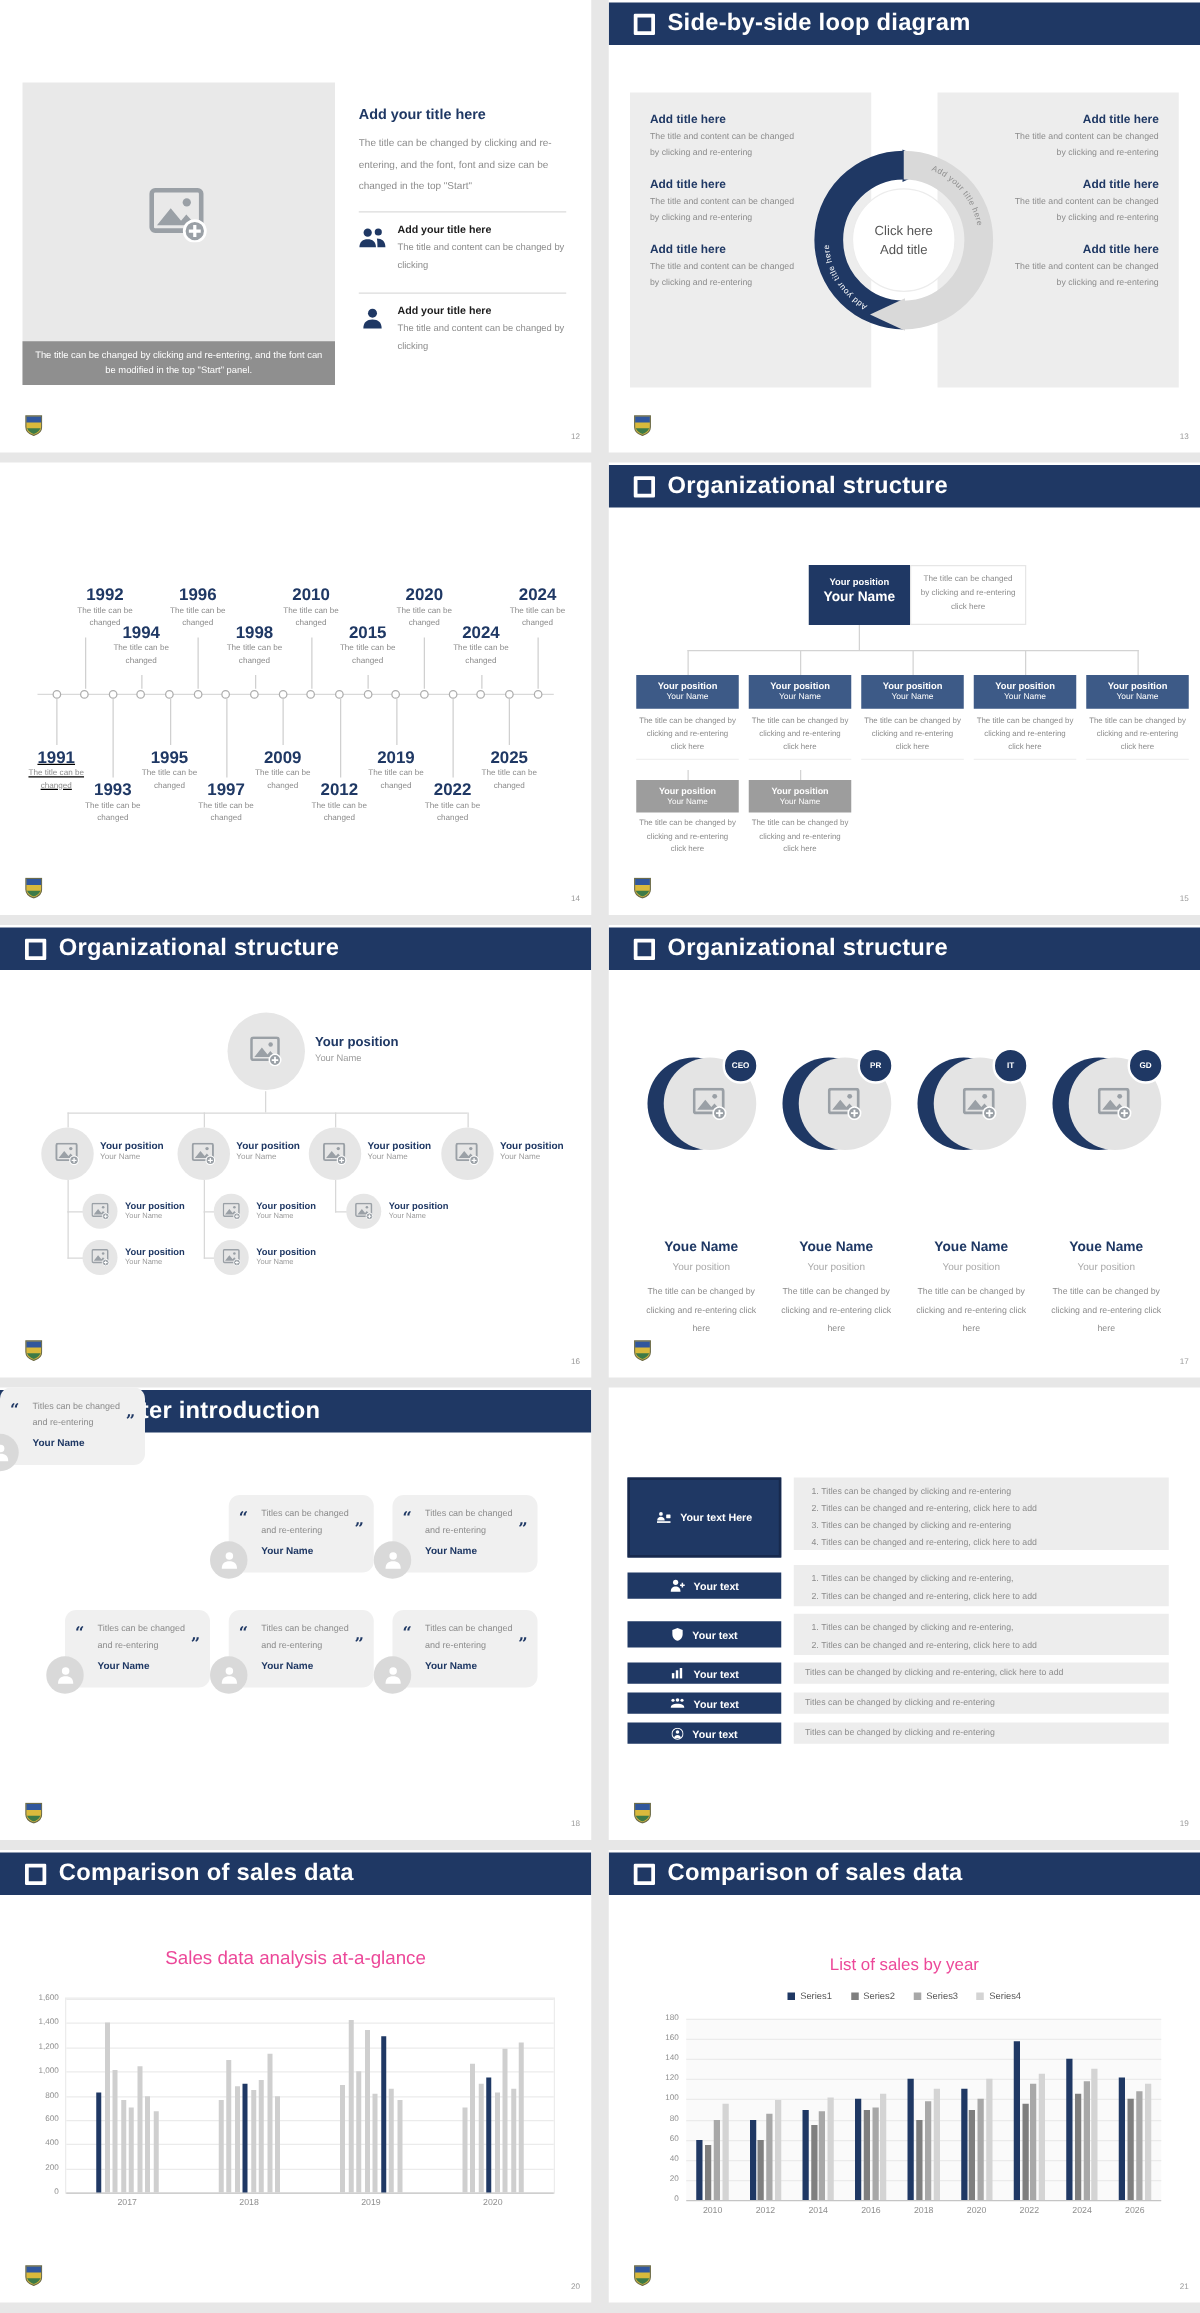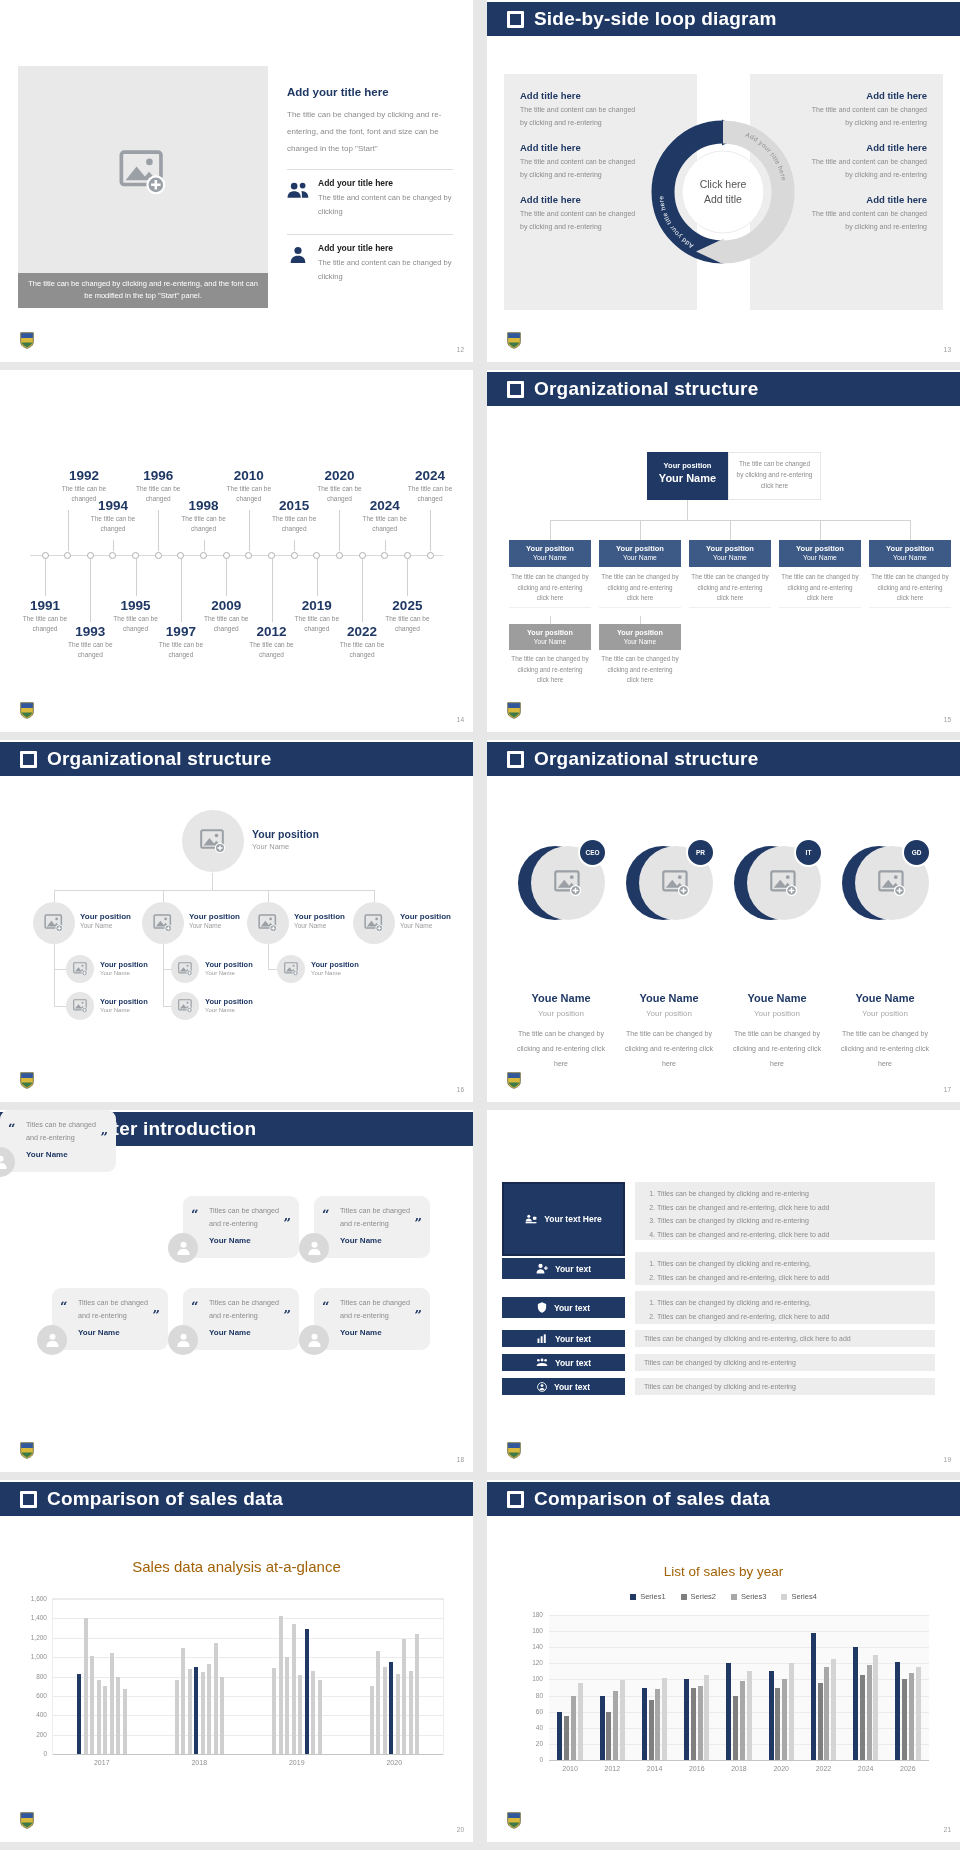--- a/index.html
+++ b/index.html
@@ -275,7 +275,7 @@
       <div class="tlb" id="timeline-body">
         <div class="tl-line"></div>
       <div class="tl-node" style="left: 41.5px; top: 148px;"></div>
-          <div class="tl-ent" style="left: 13px; top: 194px;">
+          <div class="tl-ent" style="left: 13px; top: 194px; text-decoration: underline;">
             <div class="yr">1991</div>
             <div class="ds">The title can be changed</div>
           </div>

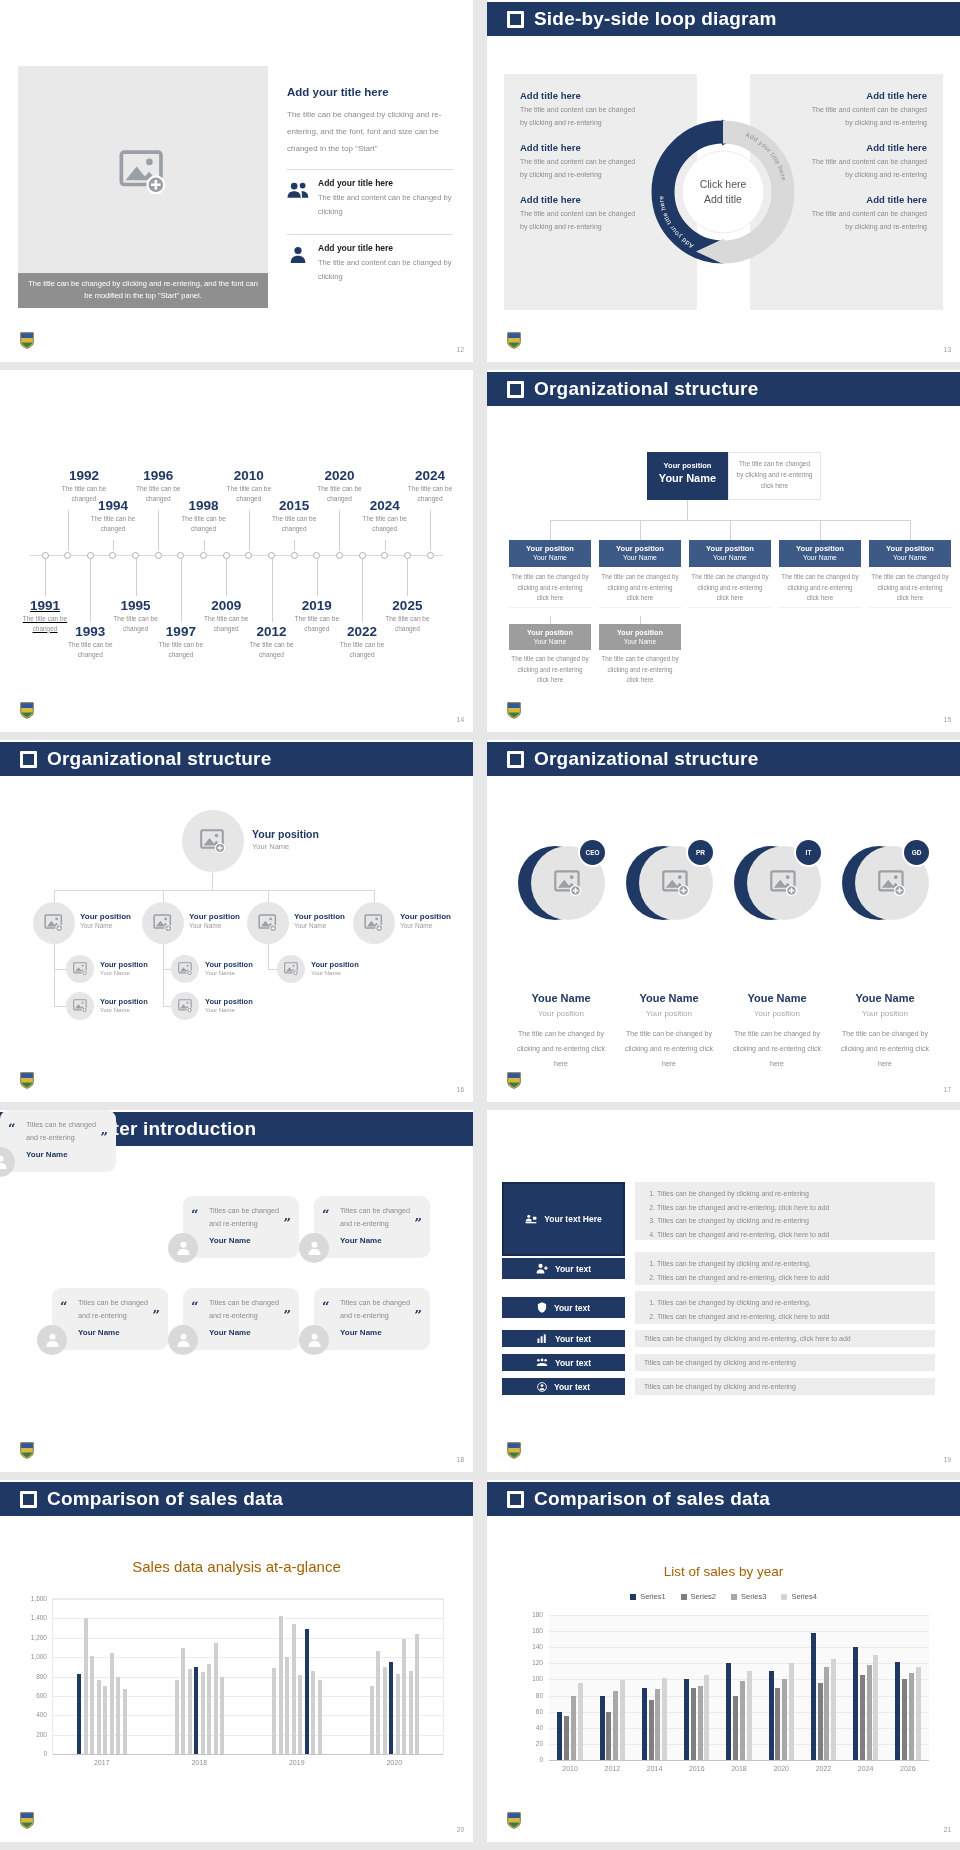--- a/index.html
+++ b/index.html
@@ -94,7 +94,7 @@
   .s19 .btn{position:absolute;left:15px;width:123px;background:#1f3864;color:#fff;display:flex;align-items:center;justify-content:center;gap:7px;box-sizing:border-box;}
   .s19 .btn .bi{width:12px;height:11px;color:#fff;flex:none;}
   .s19 .btn .bl{font-size:8.5px;font-weight:bold;}
-  .s19 .btn.big{top:72px;height:74px;border:2px solid #17294d;}
+  .s19 .btn.big{top:72px;height:64px;border:2px solid #17294d;}
   .s19 .box{position:absolute;left:148px;right:25px;background:#ededed;box-sizing:border-box;color:#8c8c8c;}
   .s19 ol{margin:0;padding:5px 6px 5px 22px;font-size:7px;line-height:1.95;}
   .s19 .bar{font-size:7px;line-height:17px;padding-left:9px;}

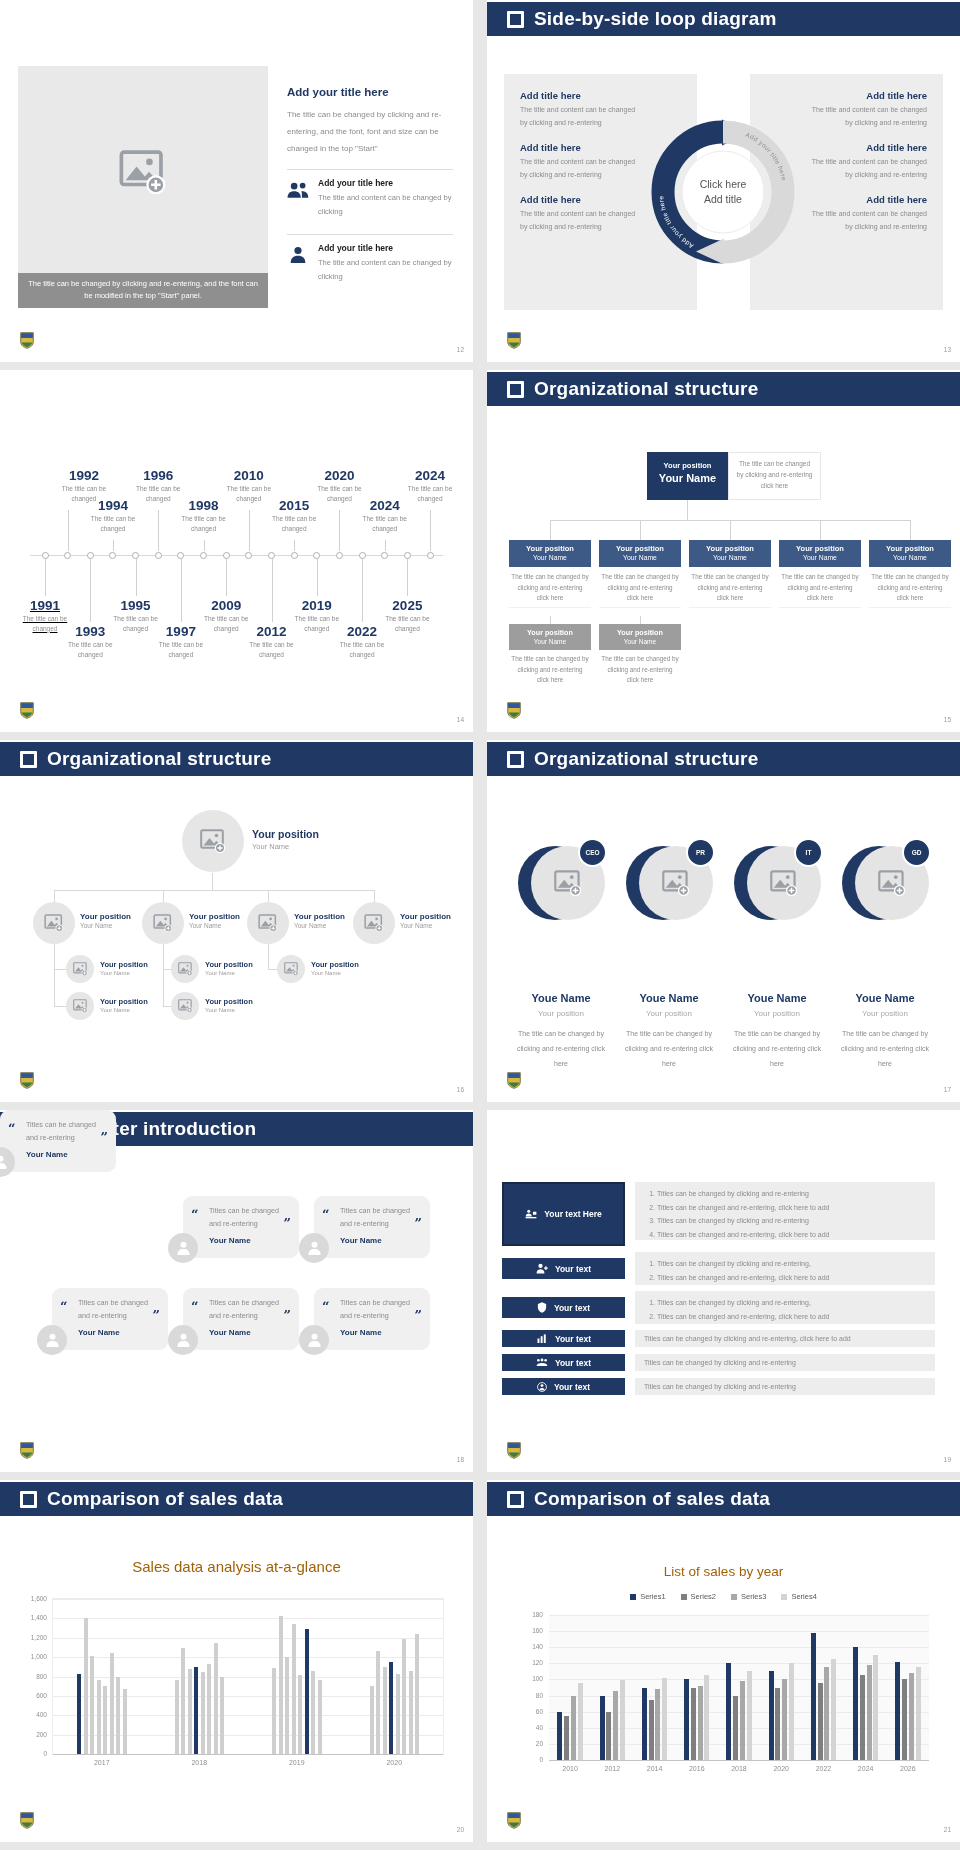--- a/index.html
+++ b/index.html
@@ -99,7 +99,7 @@
   .s19 ol{margin:0;padding:5px 6px 5px 22px;font-size:7px;line-height:1.95;}
   .s19 .bar{font-size:7px;line-height:17px;padding-left:9px;}
   
-  .ctitle{position:absolute;left:0;width:100%;text-align:center;color:#a16207;}
+  .ctitle{position:absolute;left:0;width:100%;text-align:center;color:#ec4899;}
   .plot{position:absolute;}
   .grid{position:absolute;left:0;width:100%;height:1px;background:#ebebeb;}
   .grid.base{background:#c4c4c4;}

